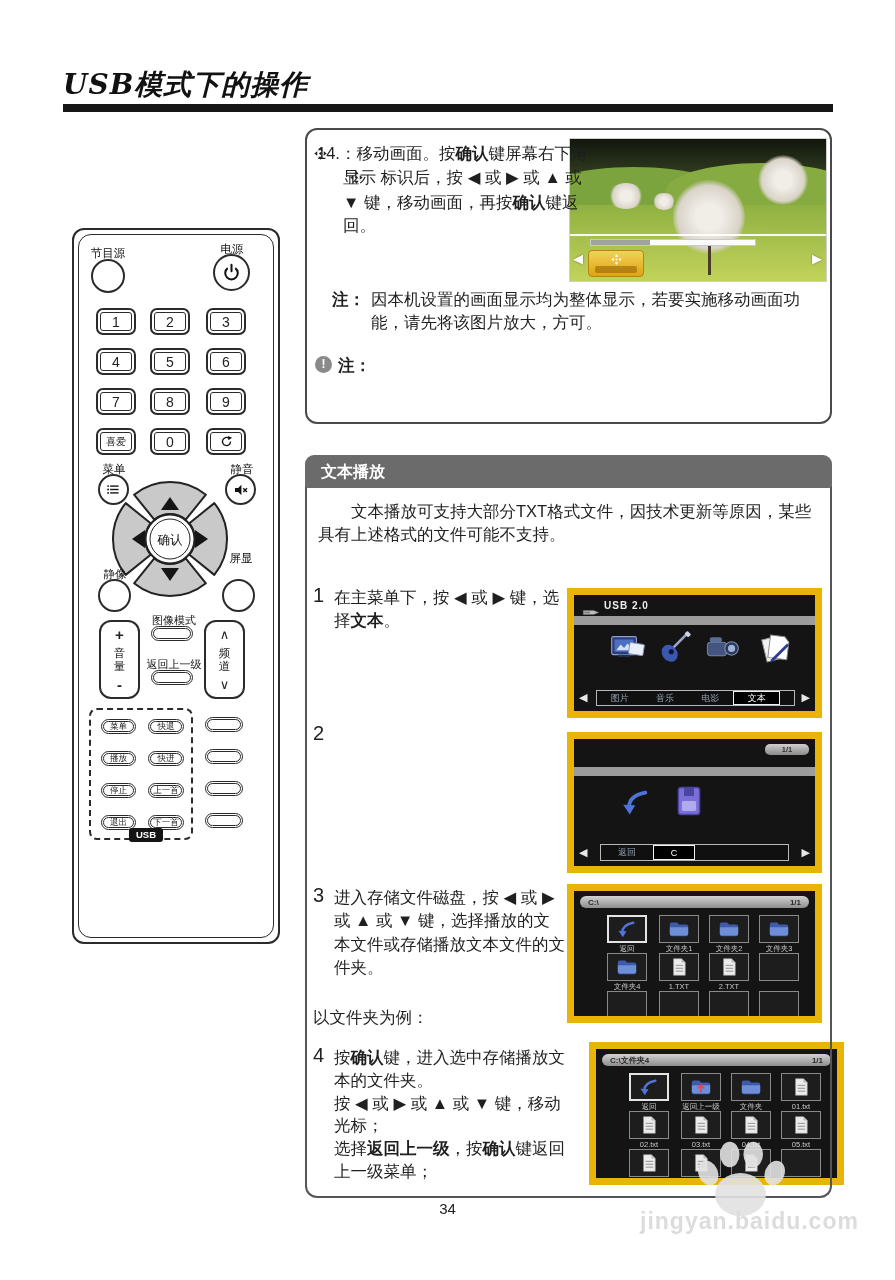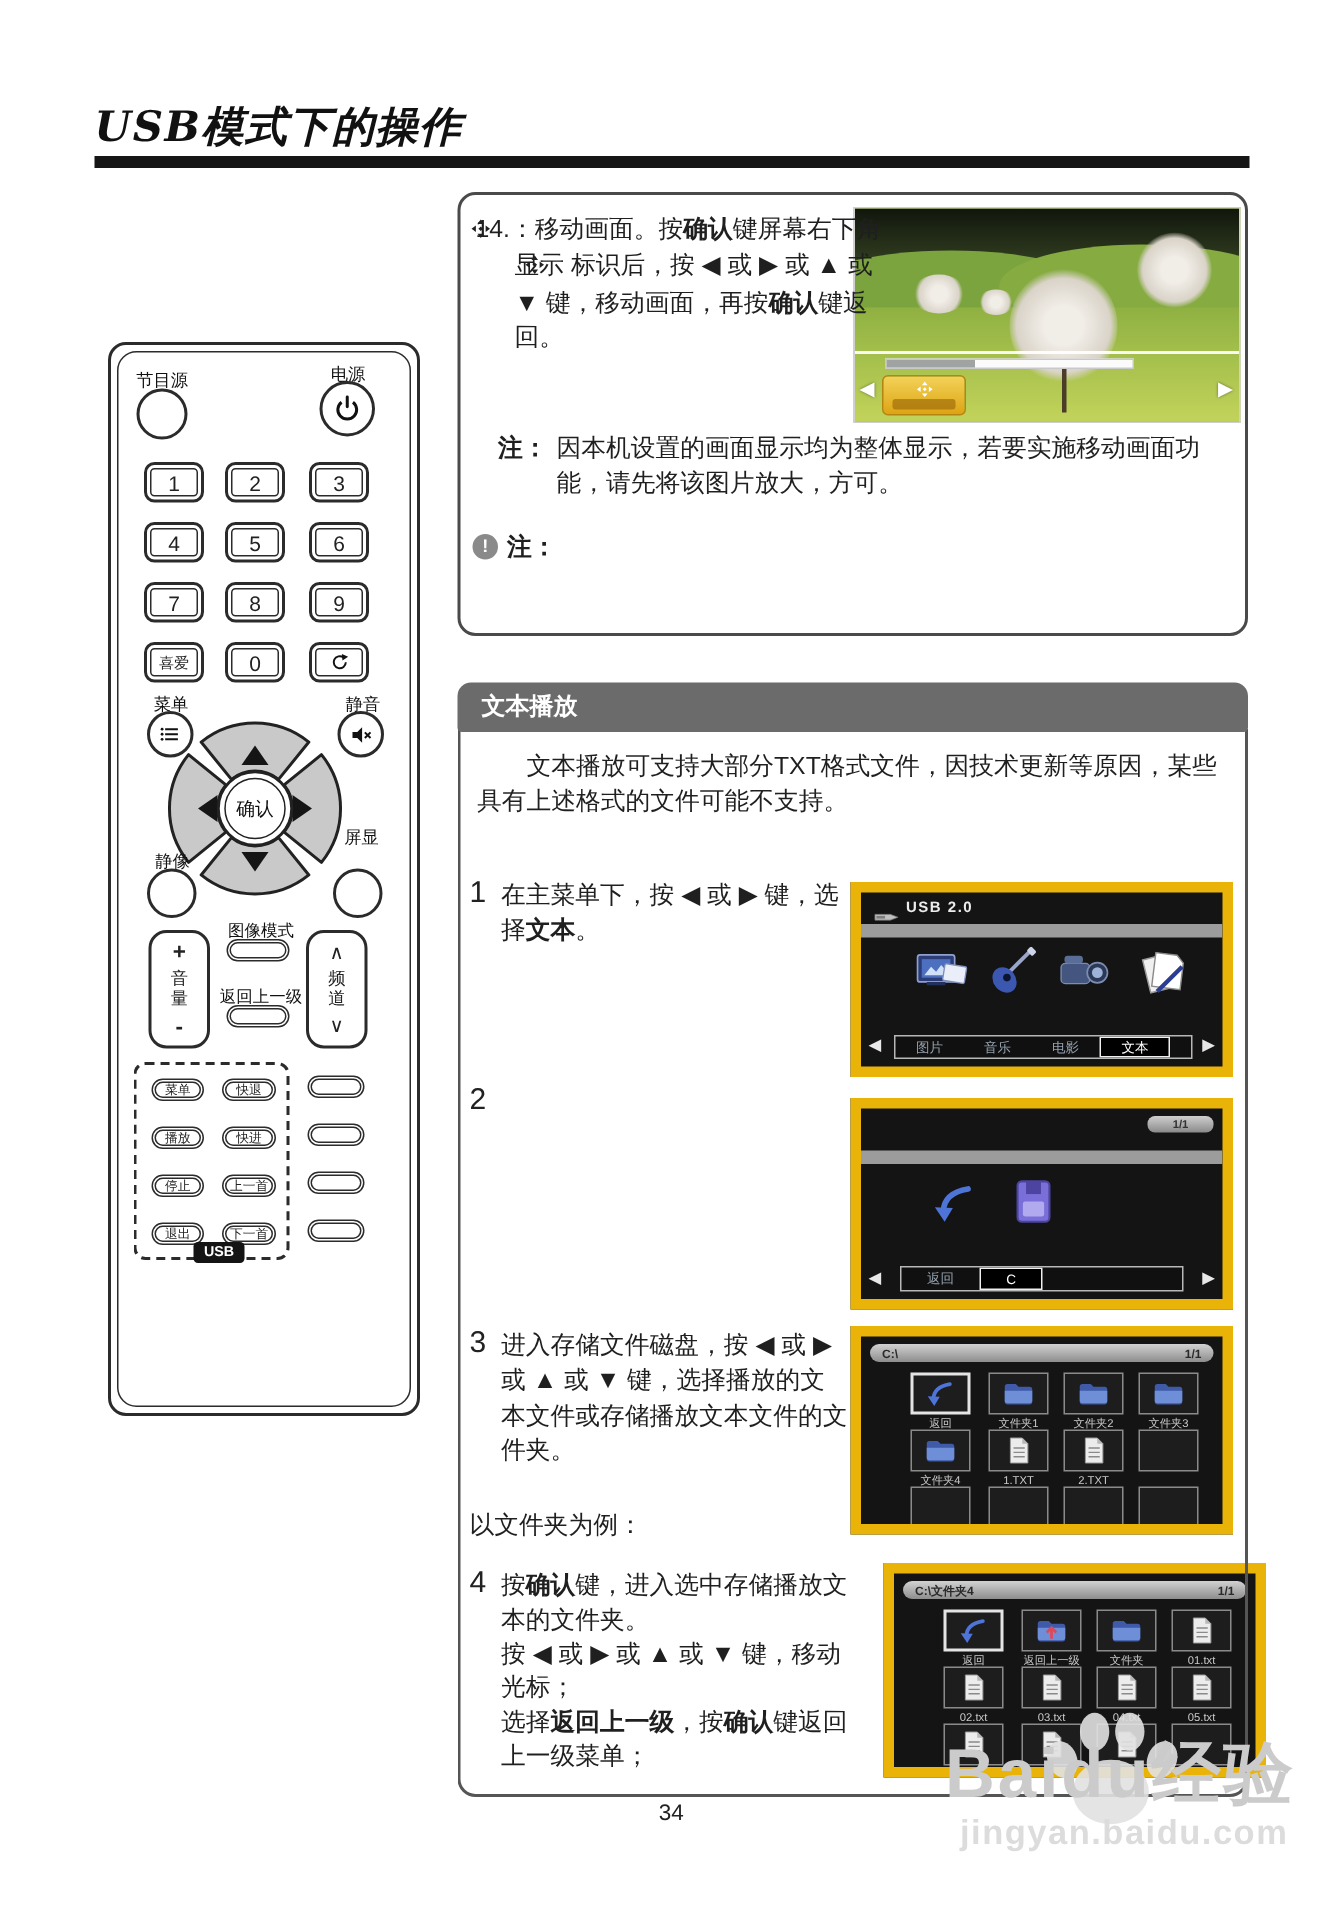--- a/index.html
+++ b/index.html
@@ -613,7 +613,6 @@
         <use href="#icon-paw"></use>
       </svg>
   </span>
-  <div class="wm wm-brand"><span>Baidu</span><span>经验</span></div>
   <div class="wm wm-url">jingyan.baidu.com</div>
 
 </div>

